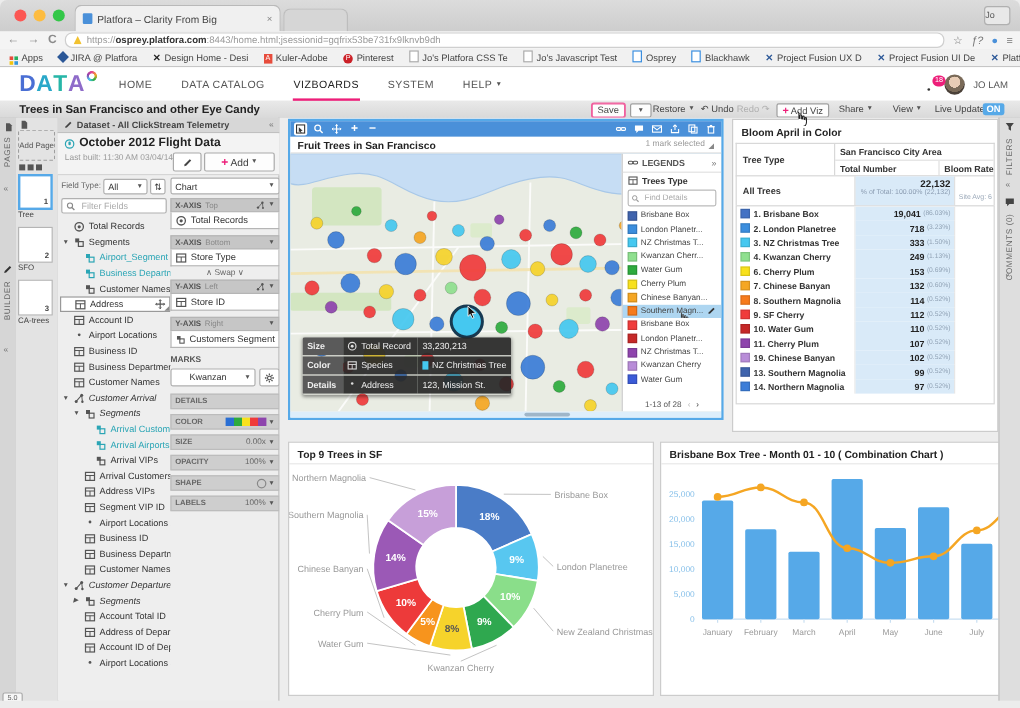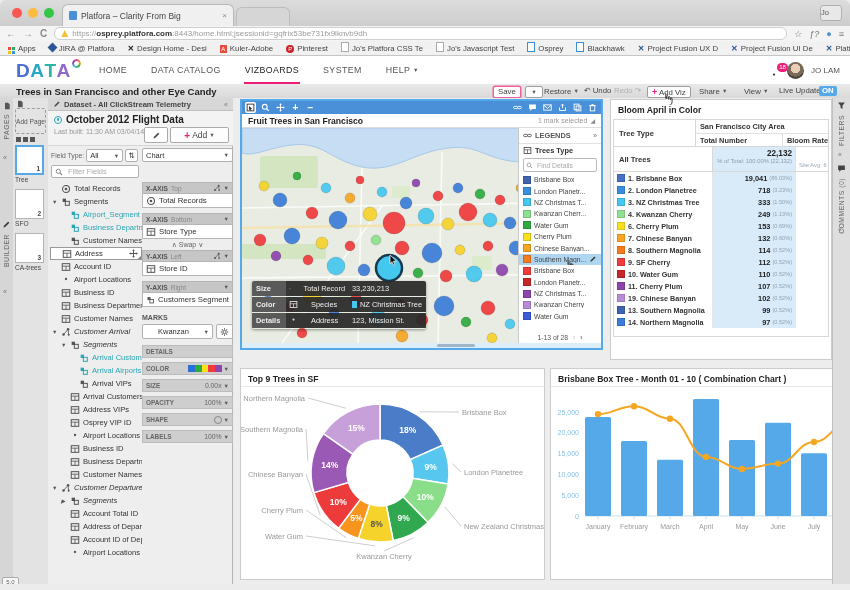--- a/index.html
+++ b/index.html
@@ -691,7 +691,7 @@
       </div>
     </div>
   <div class="abs dzcol" style="top:50px" id="dzcol">
-      <div class="select" style="height: 14px; margin-bottom: 20px;">
+      <div class="select" style="height: 14px; margin-bottom: 3px;">
         <span>Chart</span>
         <span class="caret7">▼</span>
       </div>

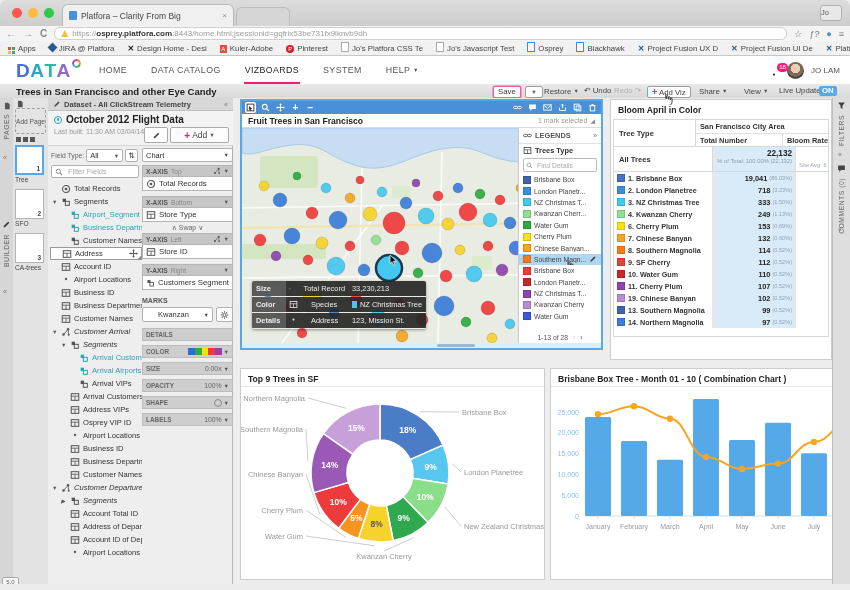--- a/index.html
+++ b/index.html
@@ -124,7 +124,7 @@
   .mtt{position:absolute;left:10px;top:153px;width:174px;border-radius:2px;overflow:hidden;font-size:7.4px;color:#eee;box-shadow:0 1px 3px rgba(0,0,0,.4)}
   .mtt .r{display:flex;height:15px;margin-bottom:1px}
   .mtt .h{width:34px;background:#5a5a5a;font-weight:bold;display:flex;align-items:center;padding:0 4px;box-sizing:border-box;flex:none}
-  .mtt .f{width:62px;background:rgba(40,40,40,.93);display:flex;align-items:center;gap:13px;padding:0 3px;box-sizing:border-box;flex:none;white-space:nowrap;overflow:hidden}
+  .mtt .f{width:62px;background:rgba(40,40,40,.93);display:flex;align-items:center;gap:3px;padding:0 3px;box-sizing:border-box;flex:none;white-space:nowrap;overflow:hidden}
   .mtt .v{flex:1;background:rgba(40,40,40,.93);display:flex;align-items:center;gap:3px;padding:0 4px;white-space:nowrap;overflow:hidden}
   
   .bloompanel{left:377px;top:1px;width:222px;height:261px;background:#fff;border:1px solid #ccc;box-sizing:border-box}

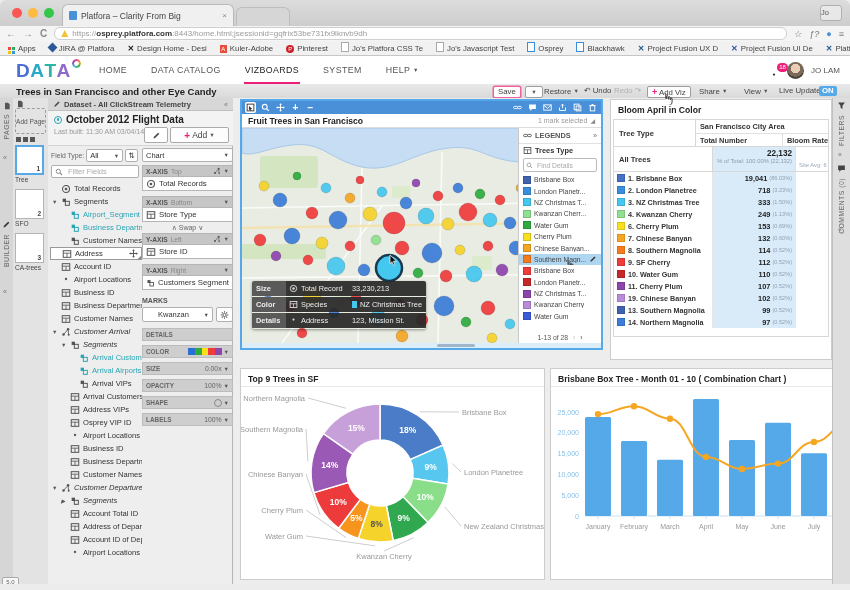--- a/index.html
+++ b/index.html
@@ -579,7 +579,7 @@
             <line x1="6" y1="5" x2="6" y2="10" stroke="#555" stroke-width="1"></line>
           </svg>
         </span>
-        <span>Osprey VIP ID</span>
+        <span>Segment VIP ID</span>
       </div>
       <div class="frow" style="padding-left: 11px;">
         <span class="arr"></span>

